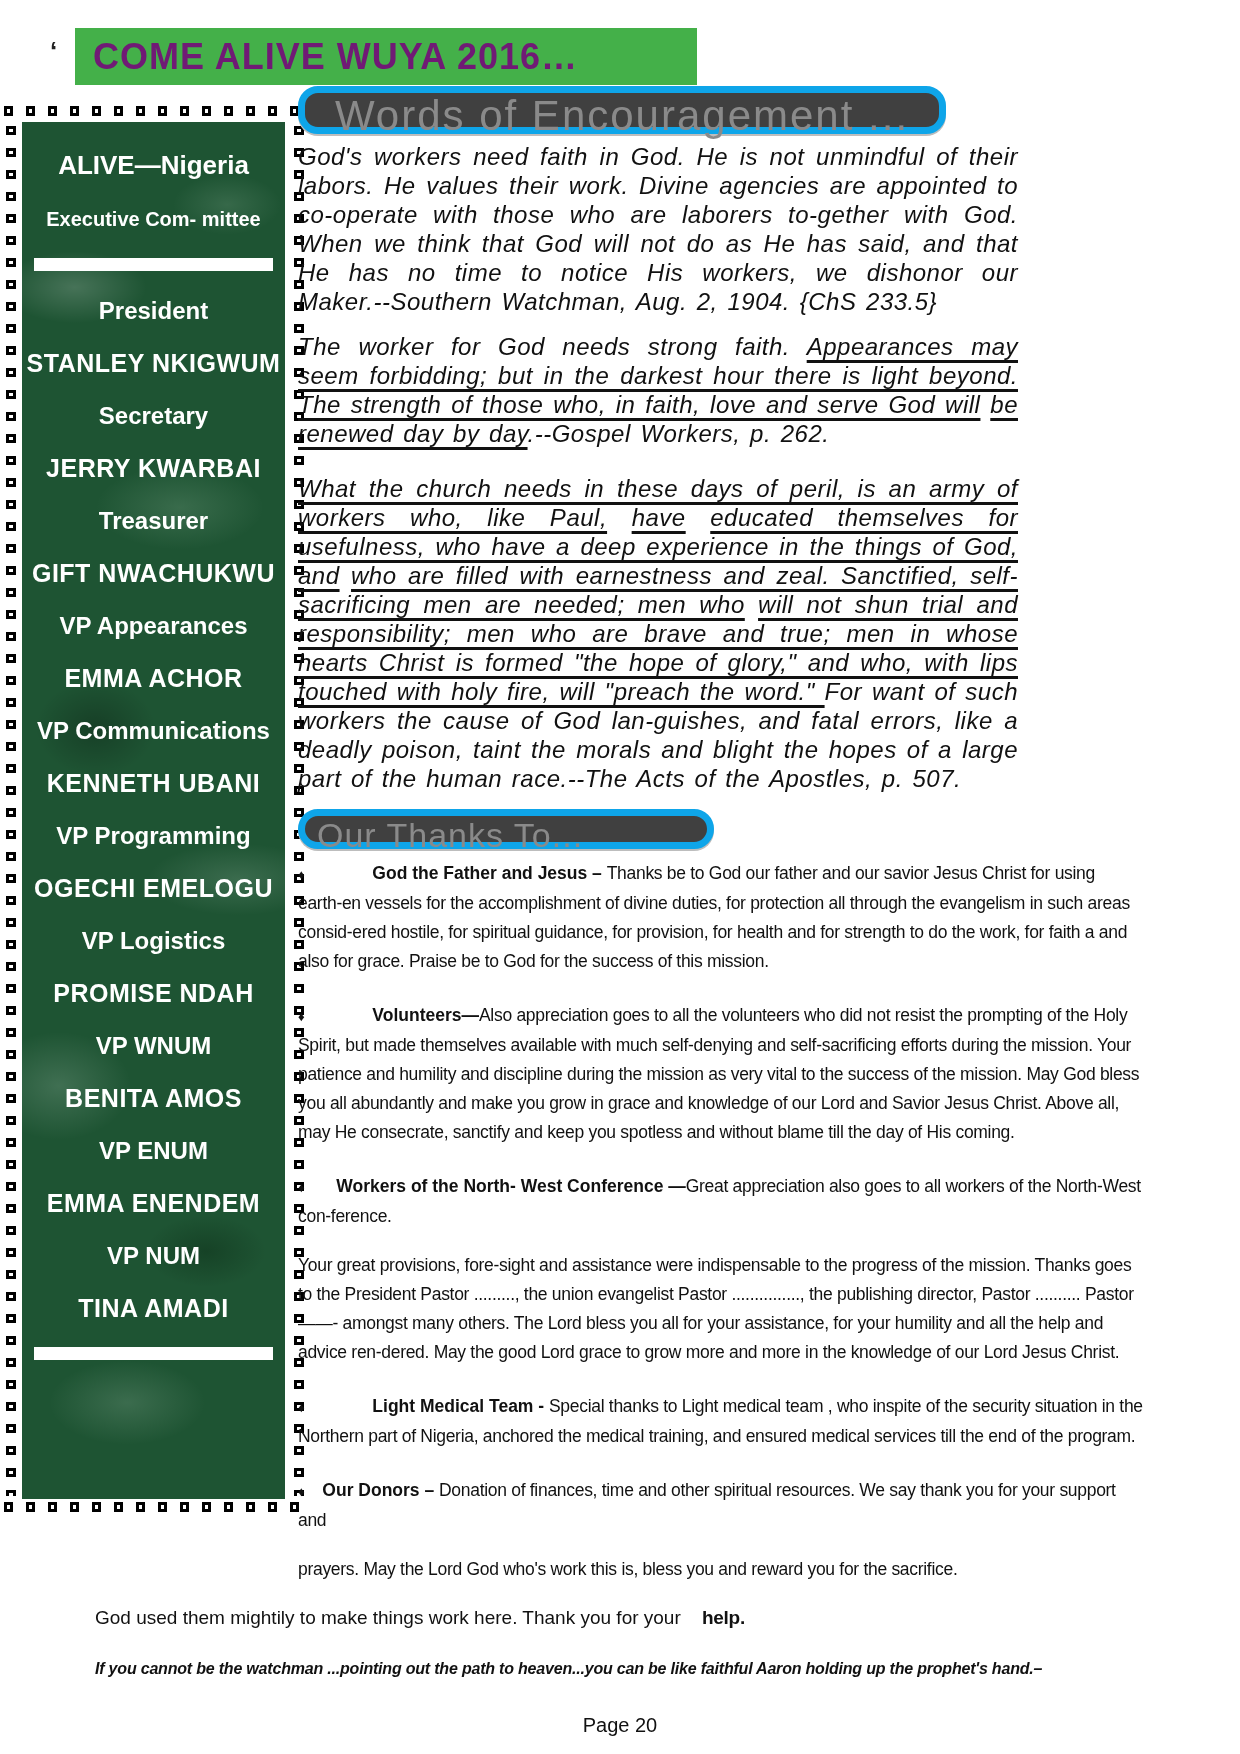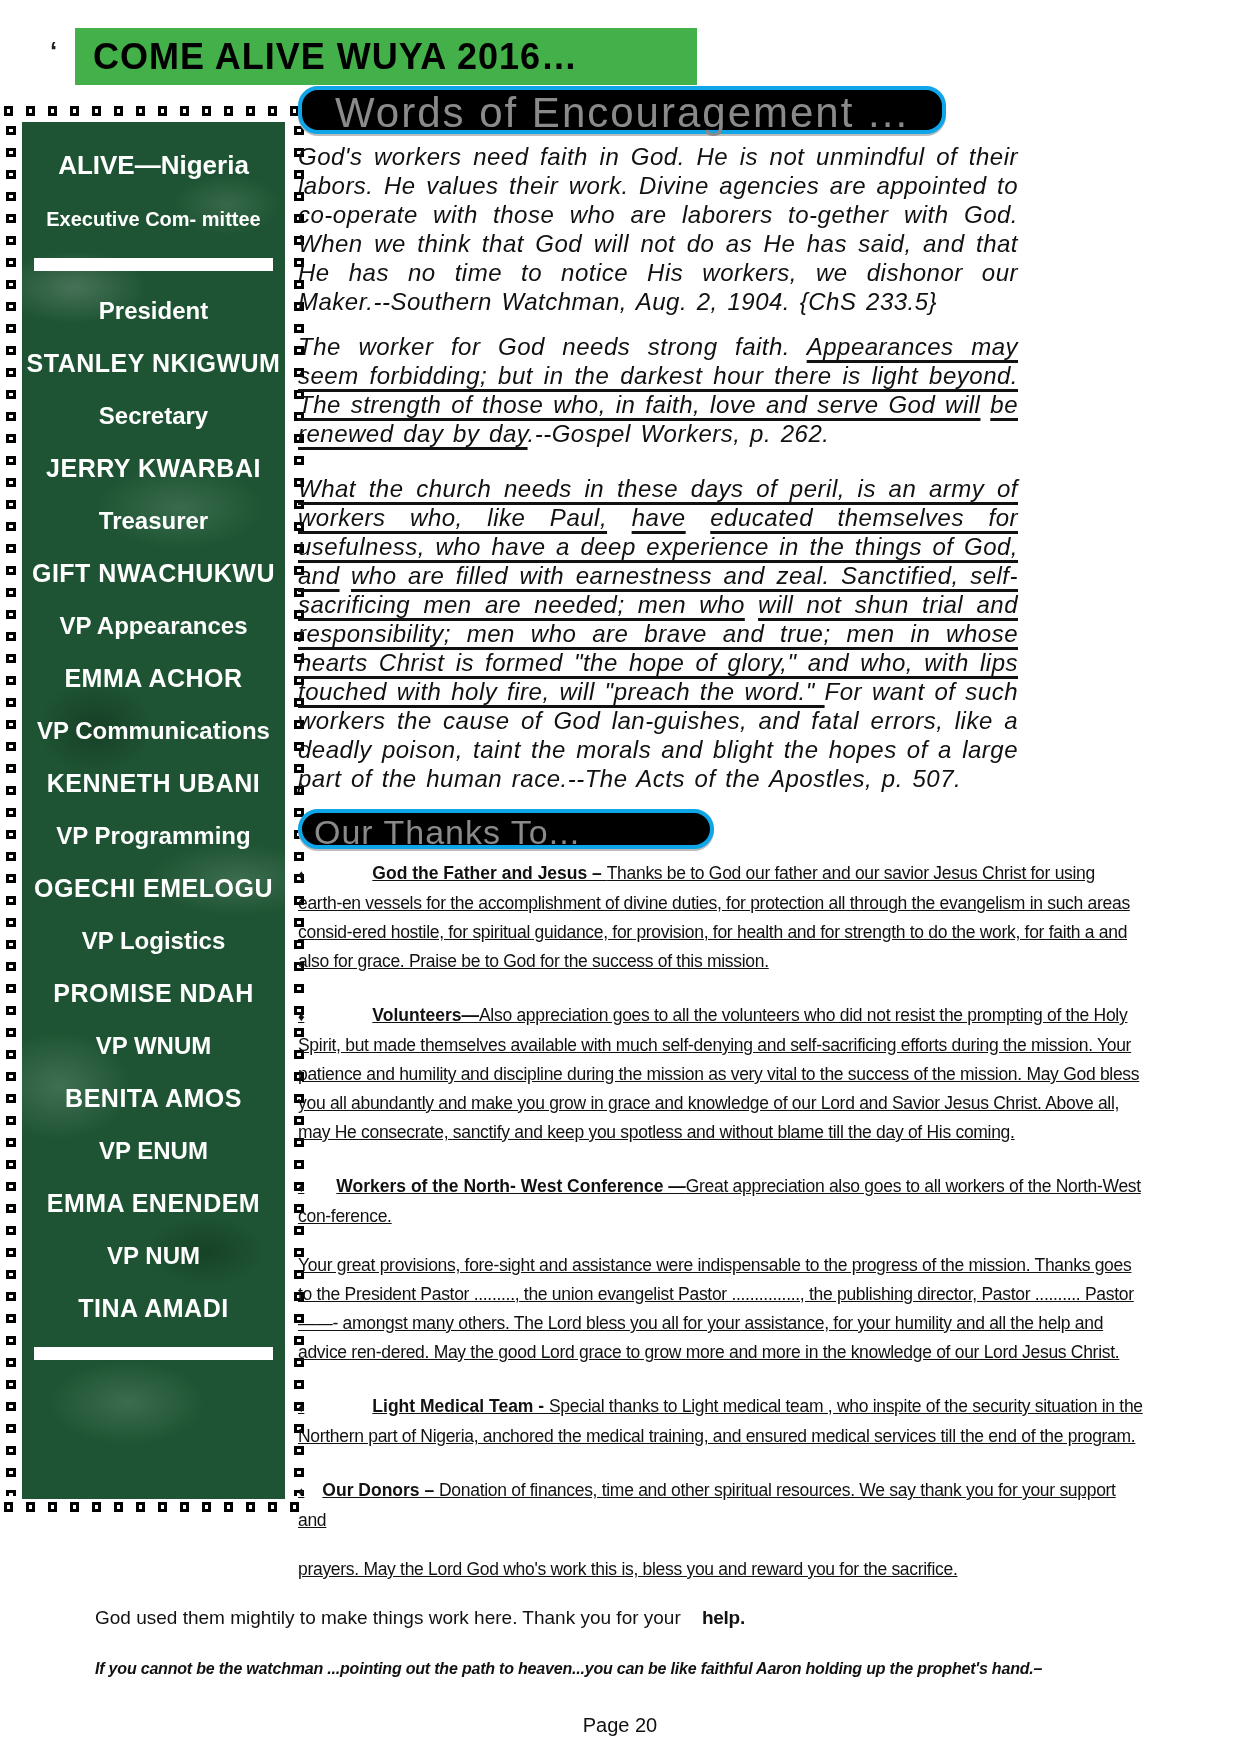--- a/index.html
+++ b/index.html
@@ -13,7 +13,7 @@
   .stray-mark{position:absolute;left:50px;top:36px;font-size:26px;color:#222;font-weight:bold;}
   .banner{
     position:absolute;left:75px;top:28px;width:622px;height:57px;
-    background:#44b049;color:#000000;font-weight:bold;font-size:36px;
+    background:#44b049;color:#701a75;font-weight:bold;font-size:36px;
     line-height:57px;padding-left:18px;letter-spacing:1px;white-space:nowrap;
   }
 

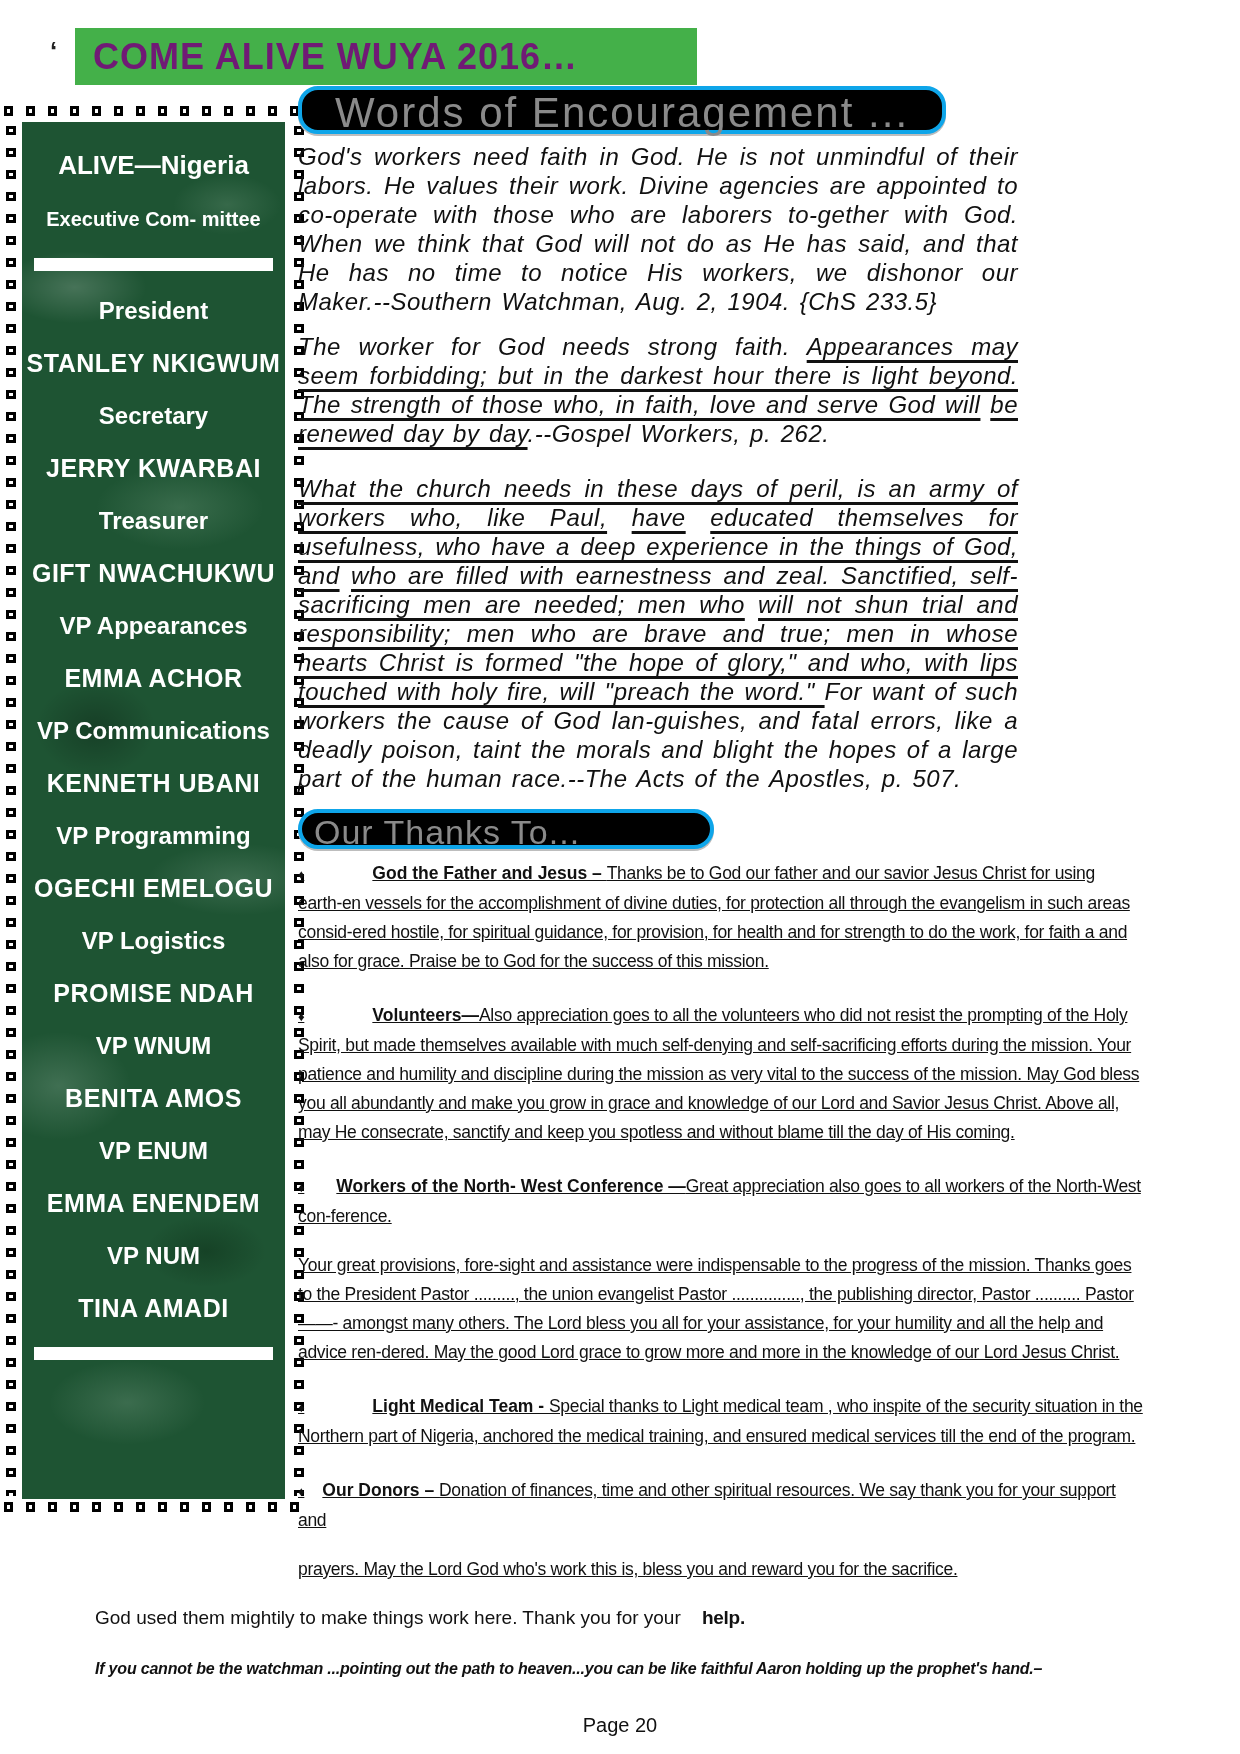--- a/index.html
+++ b/index.html
@@ -66,7 +66,7 @@
   
   .main{position:absolute;left:298px;top:86px;width:845px;}
   .box-title{
-    border:4px solid #0ea5e9;border-radius:20px;color:#8a8a8a;background:#000000;
+    border:7px solid #0ea5e9;border-radius:20px;color:#8a8a8a;background:#404040;
     box-shadow:0 2px 0 #bdbdbd;
   }
   .words-box{width:648px;height:48px;font-size:42px;line-height:46px;text-align:center;letter-spacing:2px;margin-bottom:8px;white-space:nowrap;}

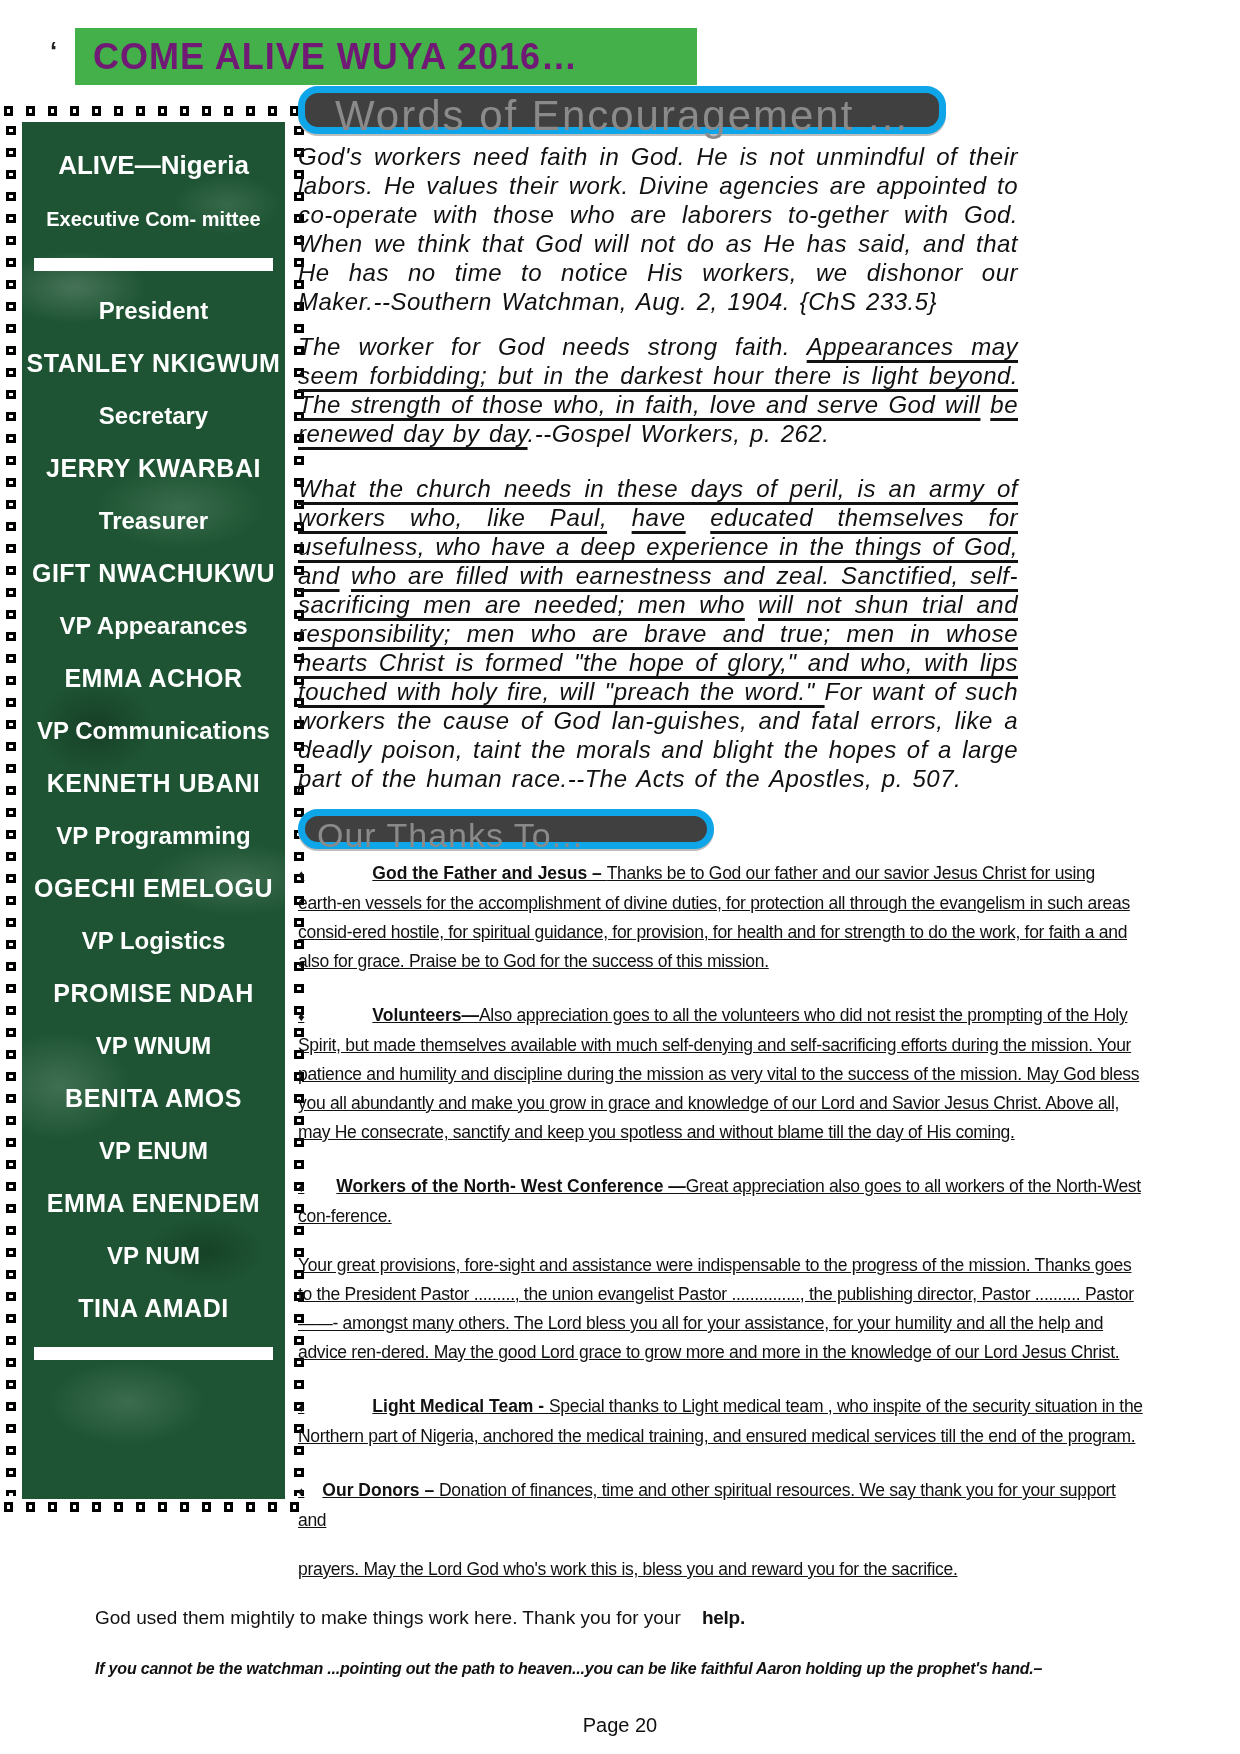--- a/index.html
+++ b/index.html
@@ -80,7 +80,7 @@
 
   .thanks{width:845px;font-size:17.5px;line-height:29px;letter-spacing:-.3px;}
   .thank{margin-bottom:25px;}
-  .thank p{margin:0;text-decoration:underline;}
+  .thank p{margin:0;}
   .thank .after{margin-top:20px;}
   .thank .after:empty{display:none;}
   .diamond{font-size:13px;margin-right:6px;}

